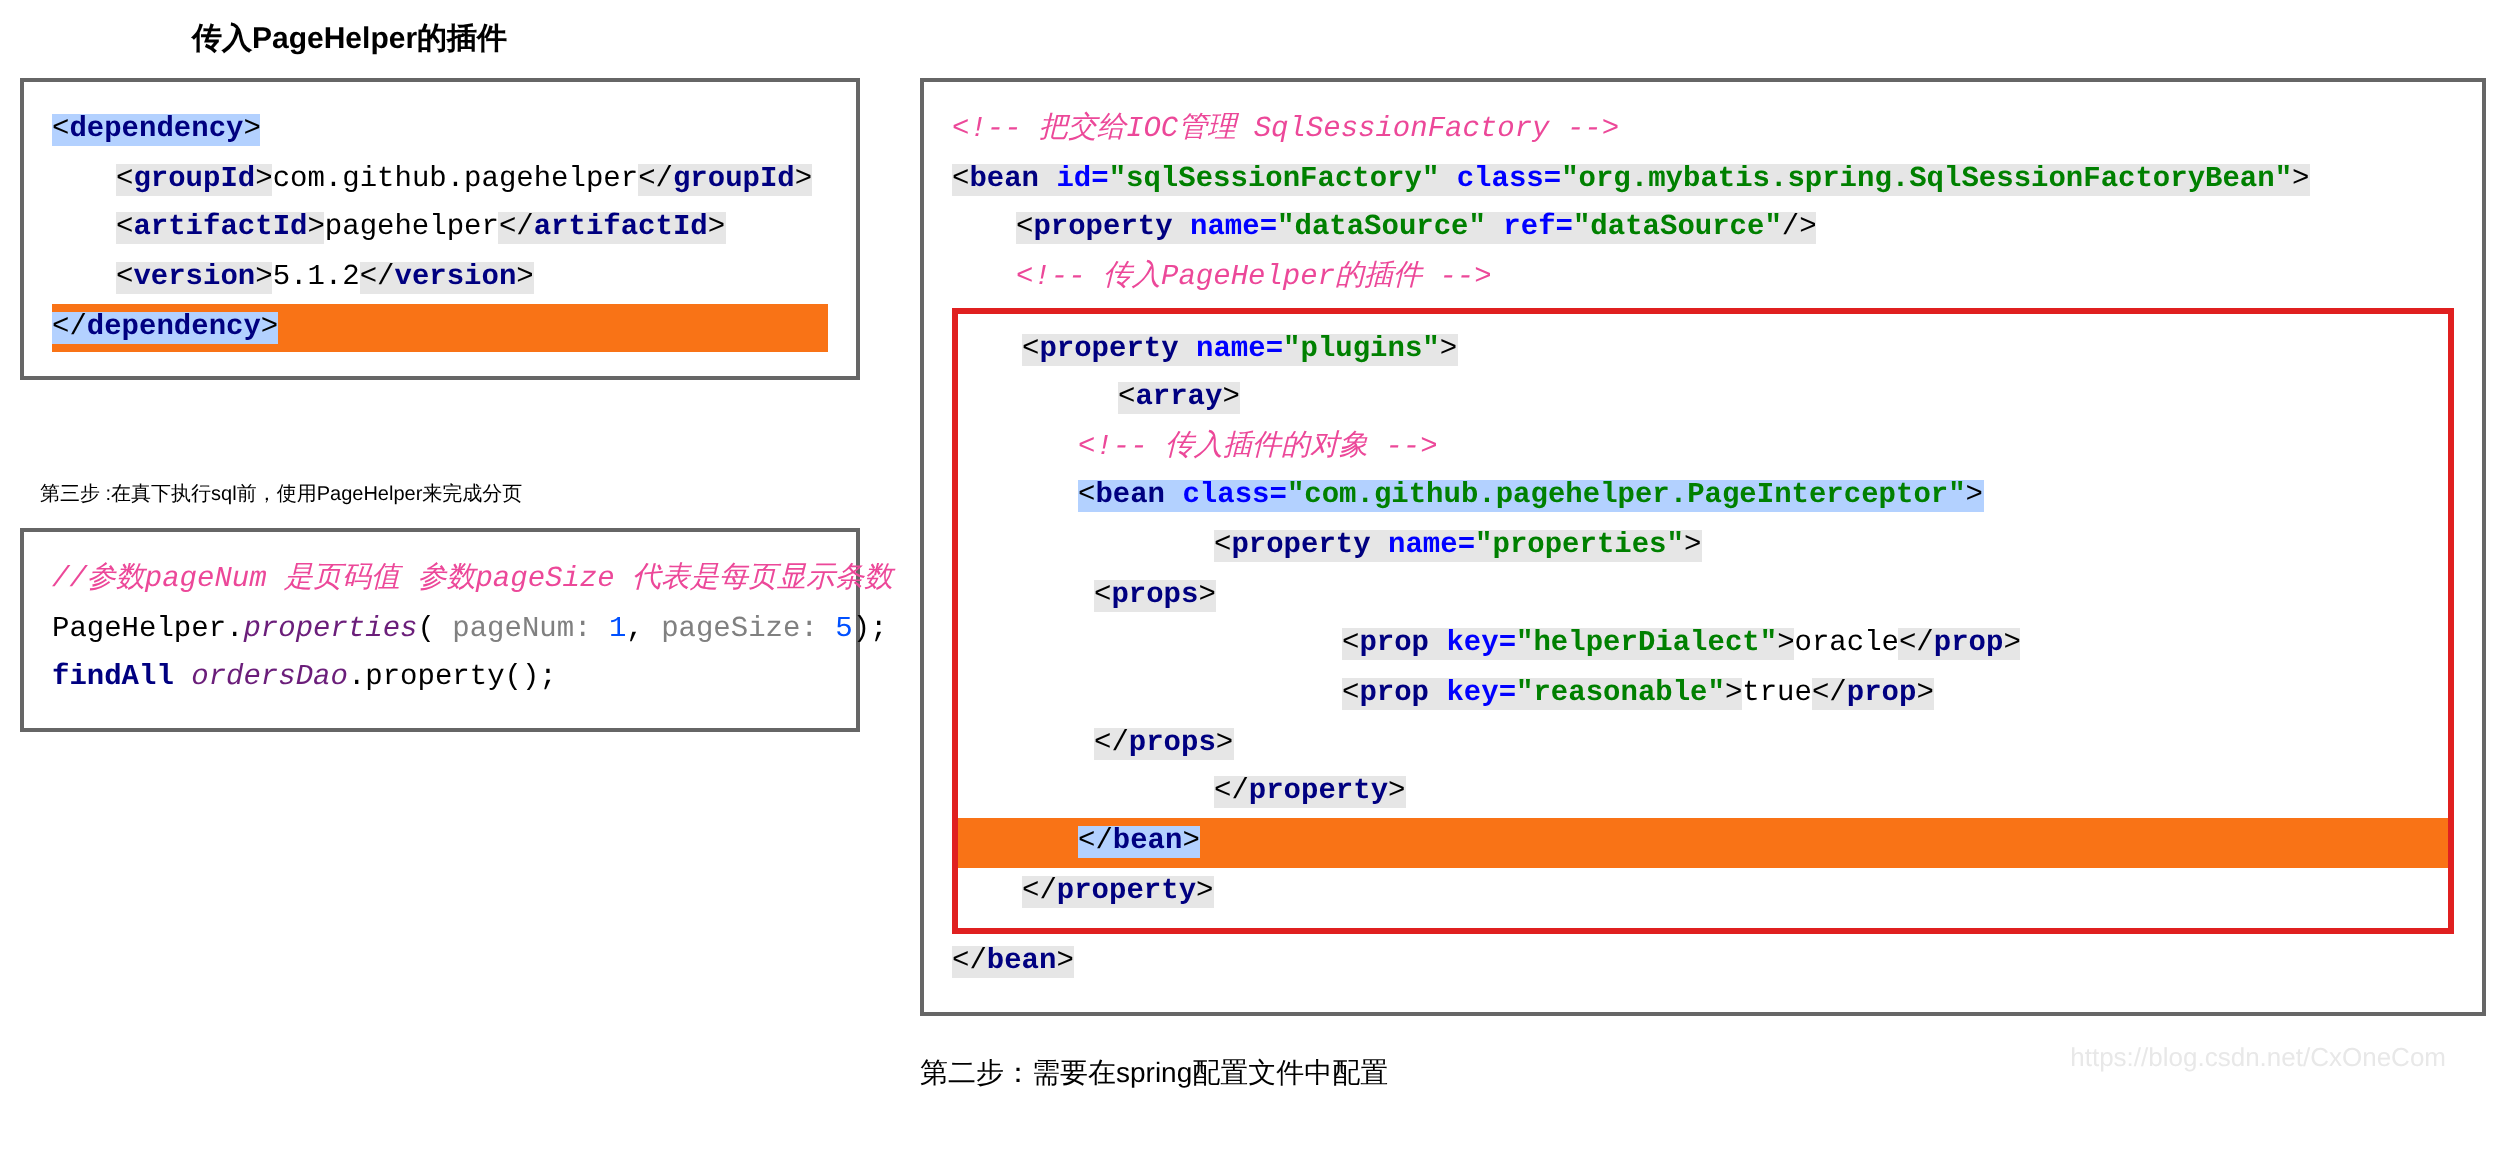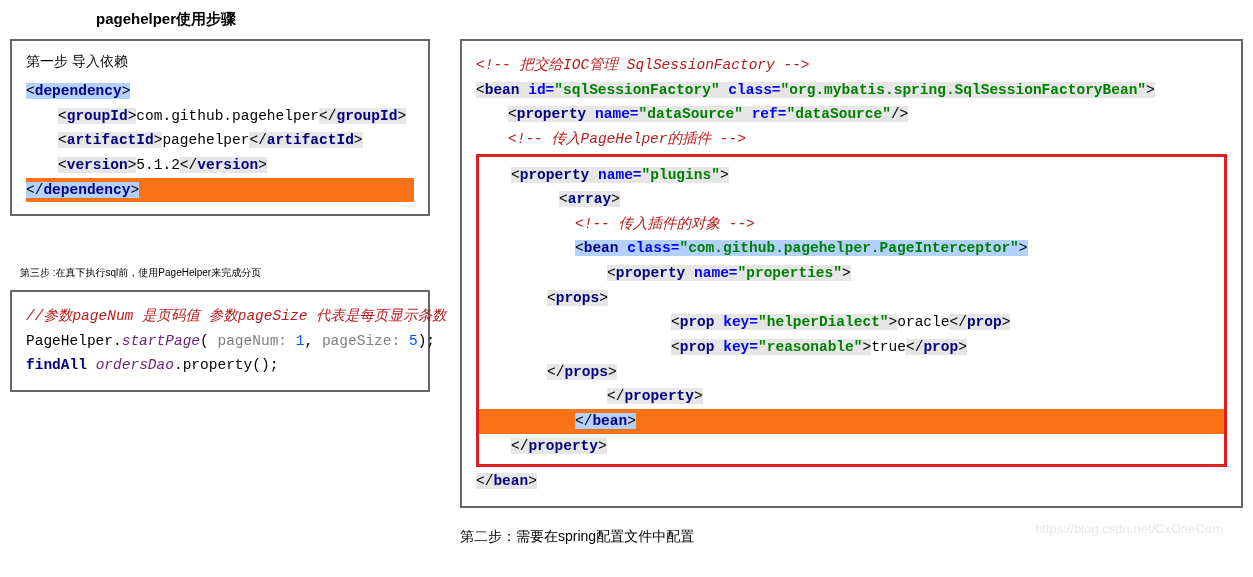--- a/index.html
+++ b/index.html
@@ -72,7 +72,7 @@
 
 <div class="wrapper">
 
-<div class="title-main">pagehelper使用步骤</div>
+<div class="title-main">传入PageHelper的插件</div>
 
 <div class="container">
 

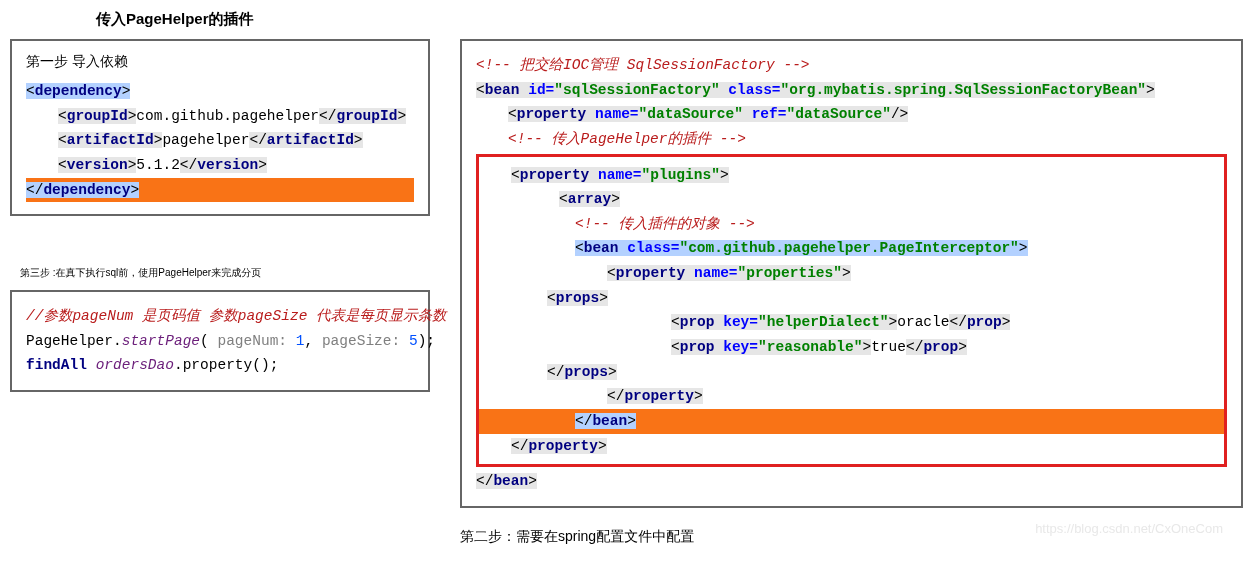--- a/index.html
+++ b/index.html
@@ -79,7 +79,6 @@
   <div class="left-col">
 
     <div class="box">
-      <div class="heading">第一步 导入依赖</div>
       <div class="code">
         <span class="ln"><span class="hl hl-sel">&lt;<span class="tag">dependency</span>&gt;</span></span>
         <span class="ln ind1"><span class="hl">&lt;<span class="tag">groupId</span>&gt;</span><span class="txt">com.github.pagehelper</span><span class="hl">&lt;/<span class="tag">groupId</span>&gt;</span></span>

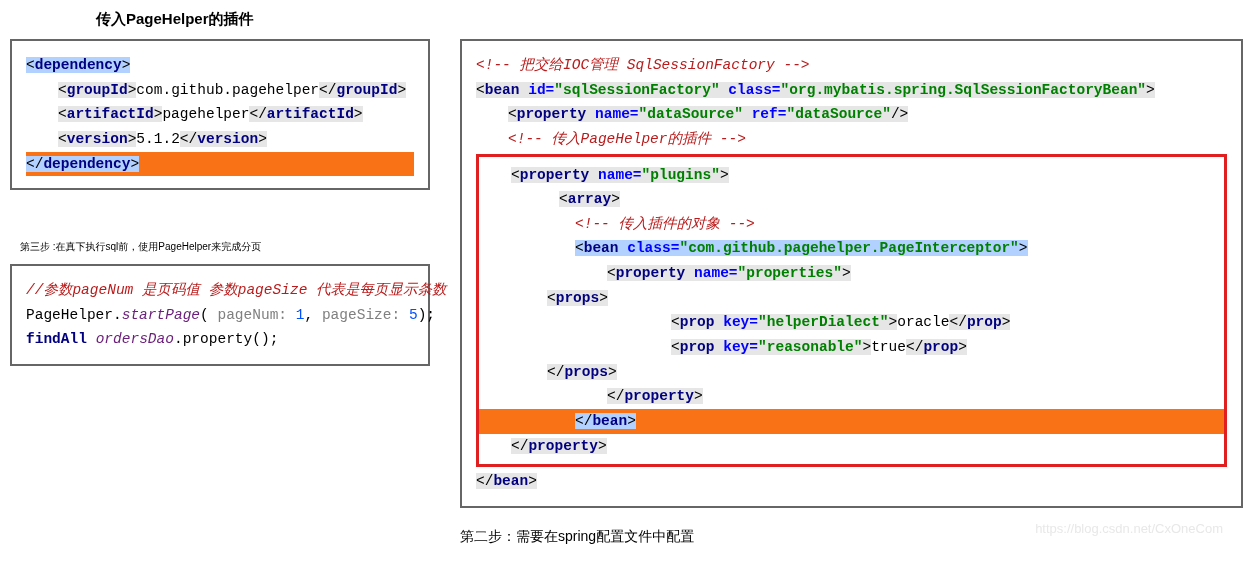--- a/index.html
+++ b/index.html
@@ -45,7 +45,7 @@
   .hl-yel { background: #f97316; display: inline-block; width: 100%; }
   .attr-n { color: #0000ff; font-weight: bold; }
   .attr-v { color: #008000; font-weight: bold; }
-  .cmt { color: #b91c1c; font-style: italic; }
+  .cmt { color: #ec4899; font-style: italic; }
   .txt { color: #000; }
   .kw { color: #000080; font-weight: bold; }
   .ident { color: #6b1e7a; font-style: italic; }

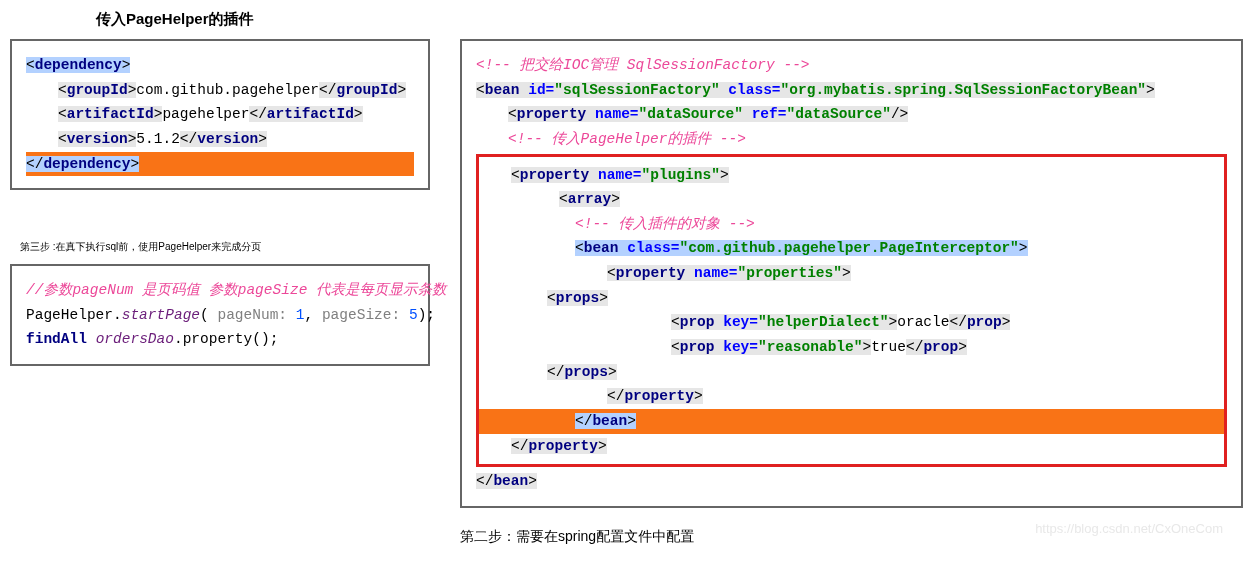--- a/index.html
+++ b/index.html
@@ -35,7 +35,7 @@
   .code .ln { display: block; }
   .ind1 { padding-left: 32px; }
   .ind2 { padding-left: 80px; }
-  .ind3 { padding-left: 96px; }
+  .ind3 { padding-left: 60px; }
   .ind4 { padding-left: 128px; }
   .ind5 { padding-left: 68px; }
   .ind6 { padding-left: 192px; }

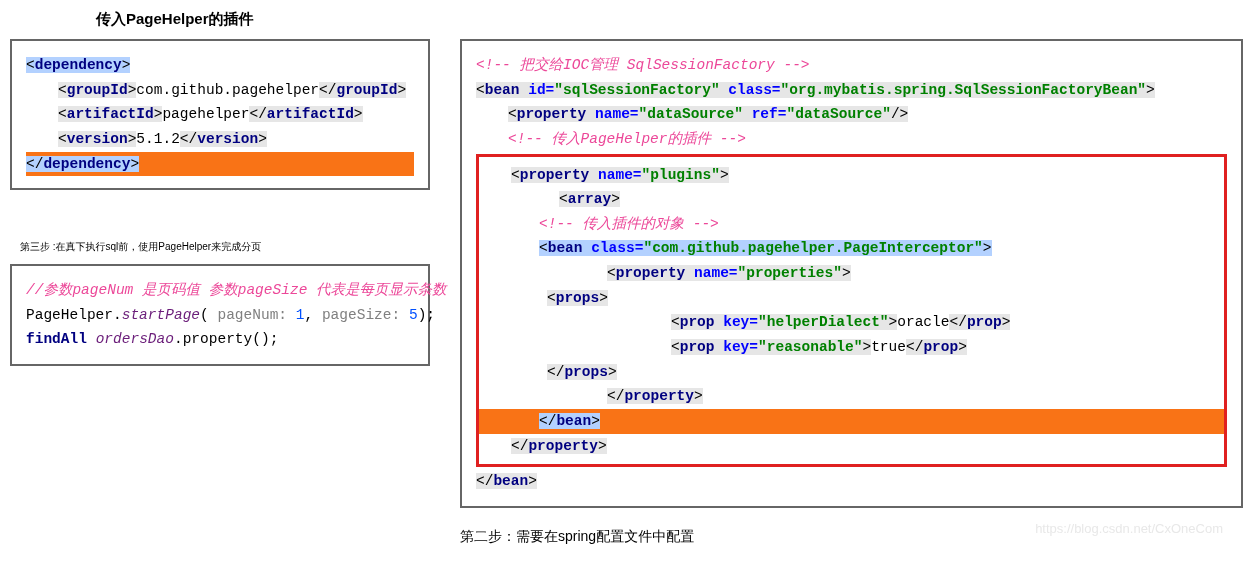--- a/index.html
+++ b/index.html
@@ -92,7 +92,7 @@
     <div class="box">
       <div class="code">
         <span class="ln cmt">//参数pageNum 是页码值   参数pageSize 代表是每页显示条数</span>
-        <span class="ln"><span class="txt">PageHelper.</span><span class="ident">startPage</span><span class="txt">( </span><span class="param">pageNum:</span> <span class="num">1</span><span class="txt">, </span><span class="param">pageSize:</span> <span class="num">5</span><span class="txt">);</span></span>
+        <span class="ln"><span class="txt">PageHelper.</span><span class="ident">properties</span><span class="txt">( </span><span class="param">pageNum:</span> <span class="num">1</span><span class="txt">, </span><span class="param">pageSize:</span> <span class="num">5</span><span class="txt">);</span></span>
         <span class="ln"><span class="kw">findAll</span> <span class="ident">ordersDao</span><span class="txt">.property();</span></span>
       </div>
     </div>

